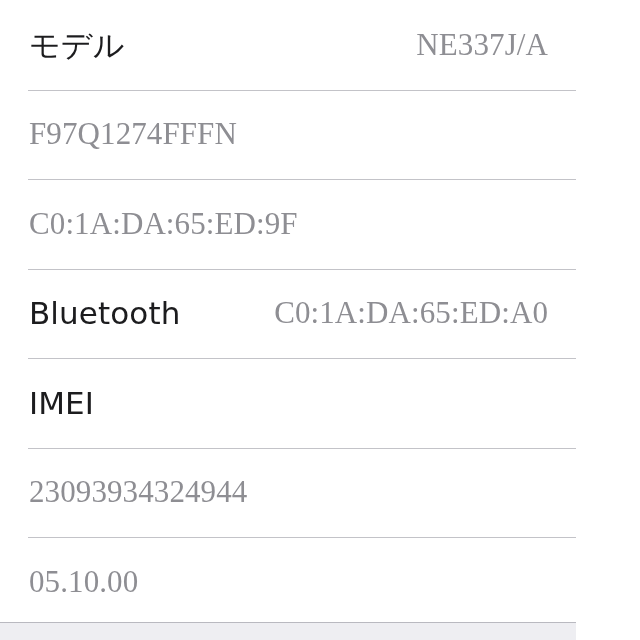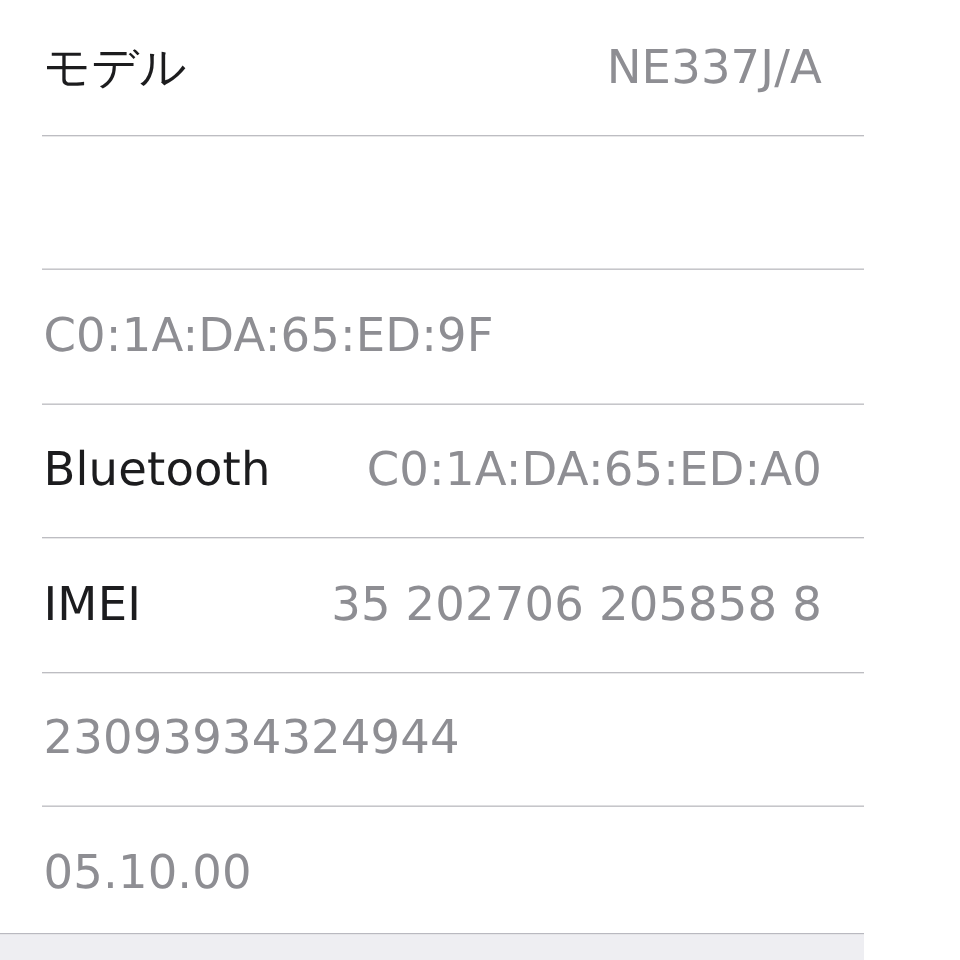--- a/index.html
+++ b/index.html
@@ -70,6 +70,7 @@
     white-space: nowrap;
     text-align: right;
     font-weight: 400;
+    font-family: Liberation Serif, serif;
   }
 
   .group-bottom-rule {

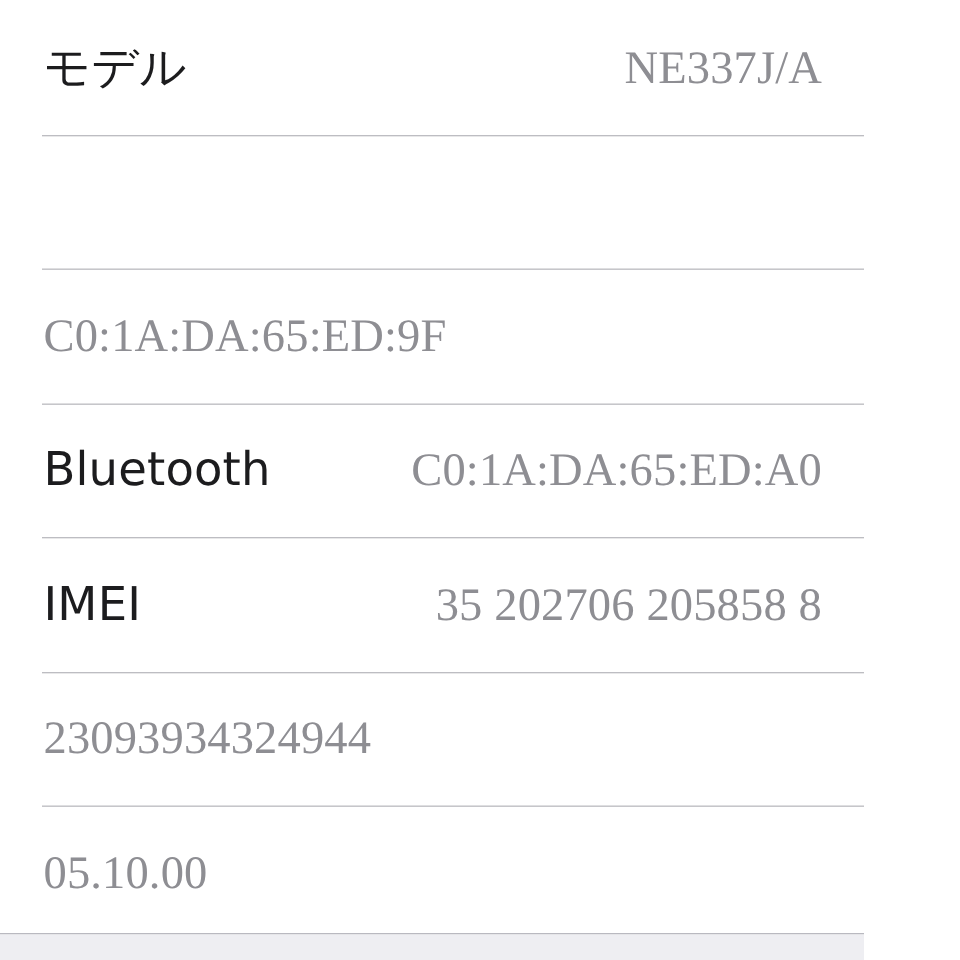--- a/index.html
+++ b/index.html
@@ -104,6 +104,7 @@
     </div>
 
     <div class="info-row">
+      <span class="row-value">F97Q1274FFFN</span>
     </div>
 
     <div class="info-row">

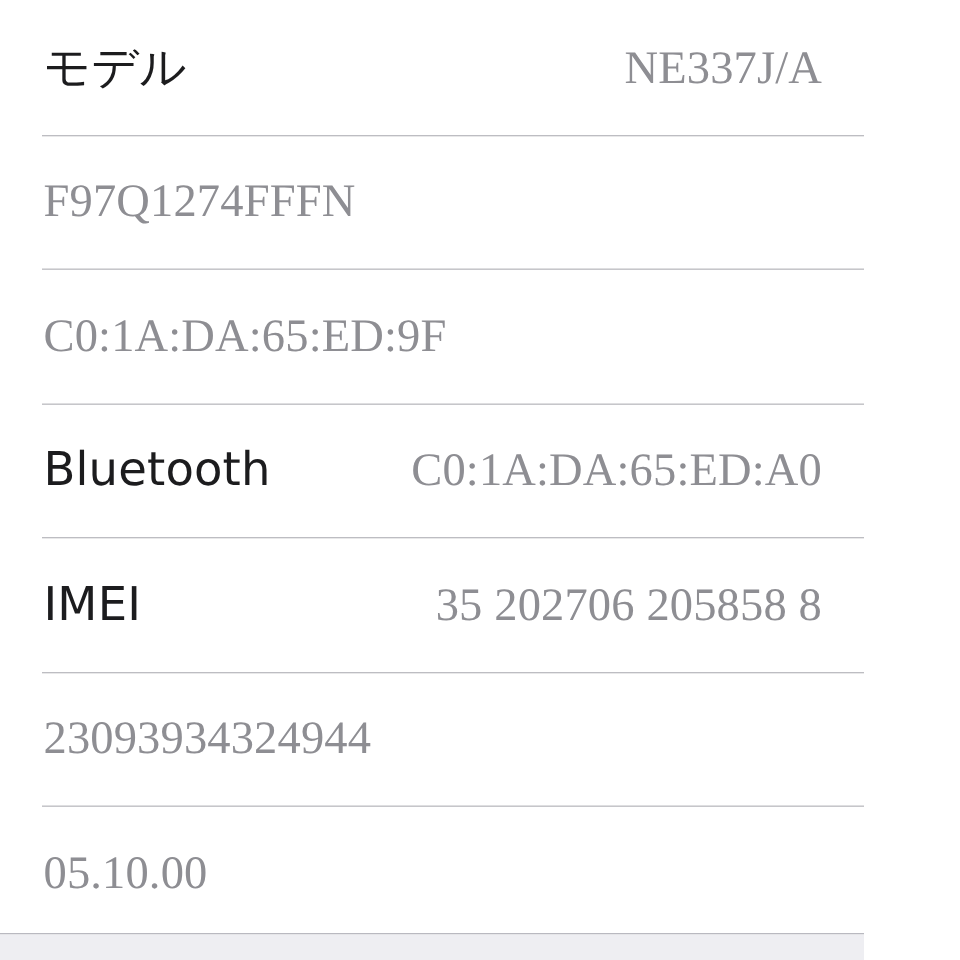--- a/index.html
+++ b/index.html
@@ -118,7 +118,6 @@
 
     <div class="info-row">
       <span class="row-label">IMEI</span>
-      <span class="row-value">35 202706 205858 8</span>
     </div>
 
     <div class="info-row">

